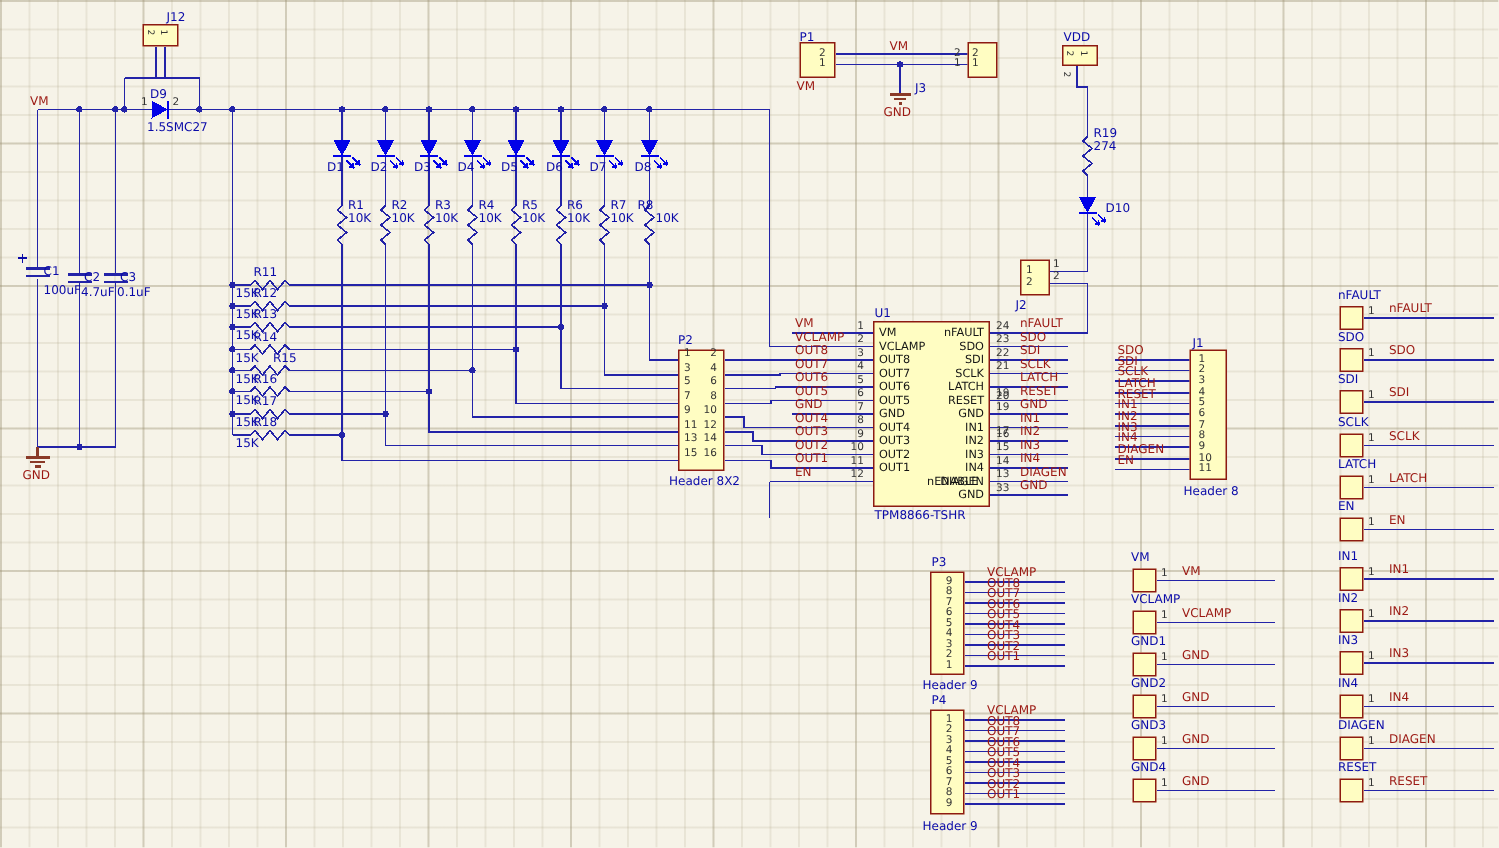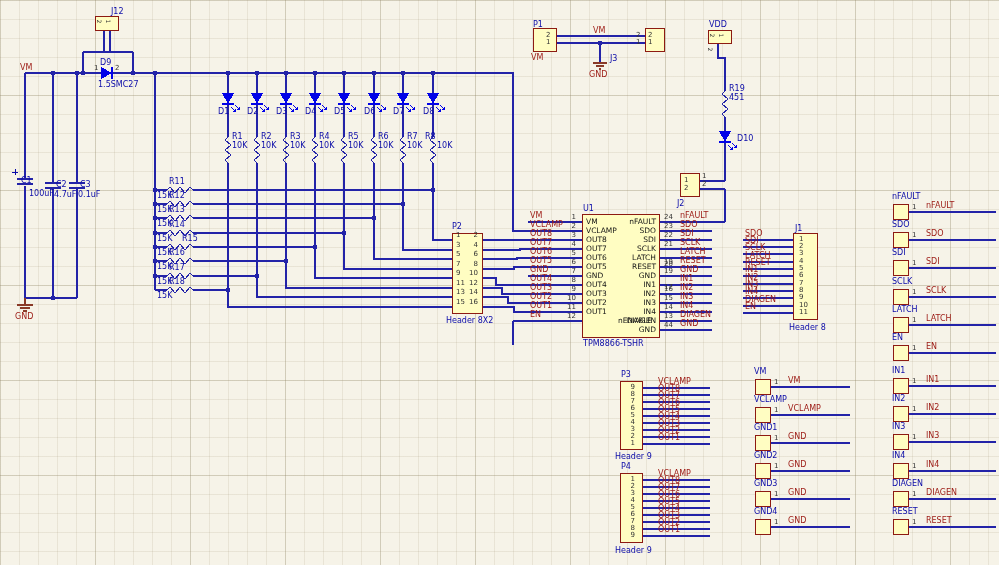--- a/index.html
+++ b/index.html
@@ -278,7 +278,7 @@
   <span class="rot" style="left:720px;top:32px">1</span>
   <span class="rot" style="left:709px;top:46px">2</span>
   <span class="t des" style="left:729px;top:84px">R19</span>
-  <span class="t des" style="left:729px;top:93px">451</span>
+  <span class="t des" style="left:729px;top:93px">274</span>
   <span class="t des" style="left:737px;top:134px">D10</span>
   <span class="t pin" style="left:684px;top:176px">1</span>
   <span class="t pin" style="left:684px;top:184px">2</span>

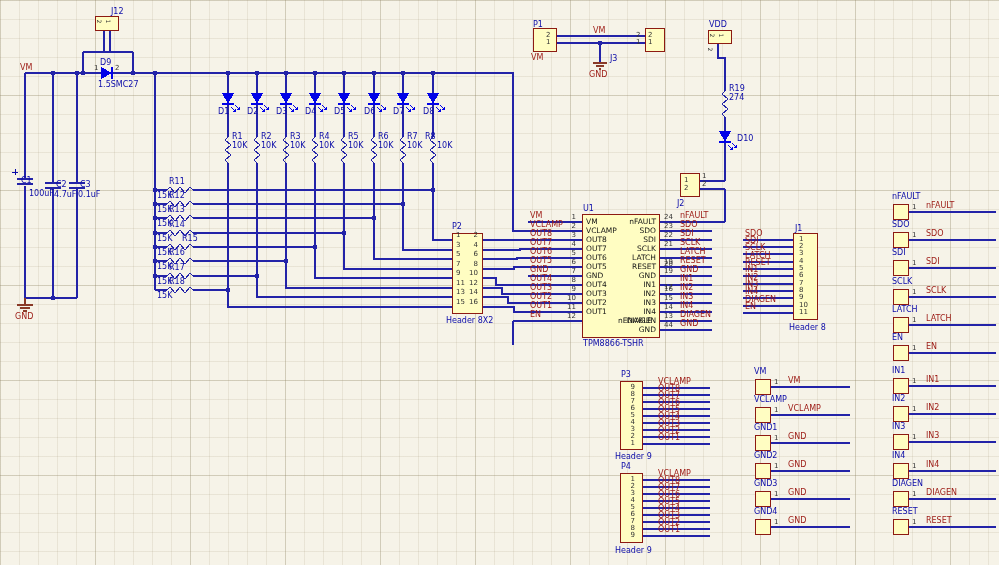--- a/index.html
+++ b/index.html
@@ -210,7 +210,7 @@
   <span class="t pin" style="left:94px;top:64px">1</span>
   <span class="t pin" style="left:115px;top:64px">2</span>
   <span class="t des" style="left:98px;top:80px">1.5SMC27</span>
-  <span class="t des" style="left:21px;top:176px">C1</span>
+  <span class="t des" style="left:29px;top:176px">C1</span>
   <span class="t des" style="left:29px;top:189px">100uF</span>
   <span class="t des" style="left:56px;top:180px">C2</span>
   <span class="t des" style="left:54px;top:190px">4.7uF</span>

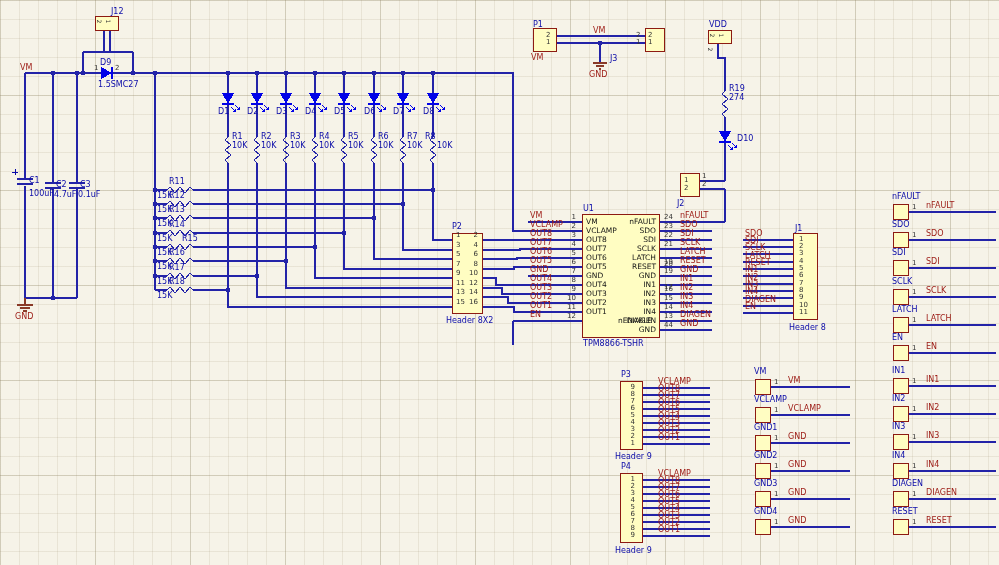--- a/index.html
+++ b/index.html
@@ -373,7 +373,7 @@
   <span class="t pin" style="left:664px;top:294px">15</span>
   <span class="t pin" style="left:664px;top:303px">14</span>
   <span class="t pin" style="left:664px;top:312px">13</span>
-  <span class="t pin" style="left:664px;top:321px">44</span>
+  <span class="t pin" style="left:664px;top:321px">33</span>
 
   <span class="t net" style="left:680px;top:211px">nFAULT</span>
   <span class="t net" style="left:680px;top:220px">SDO</span>

